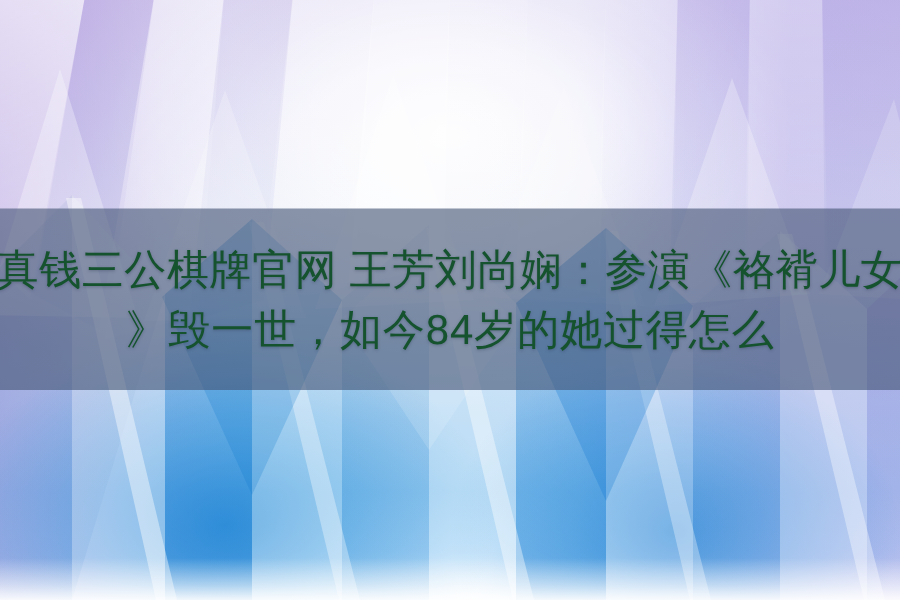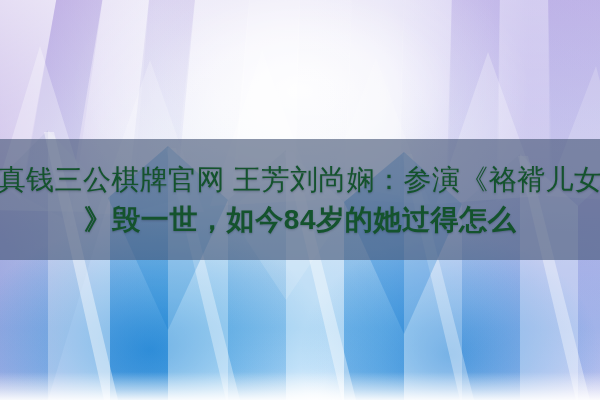--- a/index.html
+++ b/index.html
@@ -117,7 +117,7 @@
     font-weight: 400;
     text-shadow: 0 1px 2px rgba(40,52,78,0.35);
   }
-  .caption-line.line2 { letter-spacing: 0.6px; font-weight: bold; }
+  .caption-line.line2 { letter-spacing: 0.6px; }
 </style>
 </head>
 <body>

